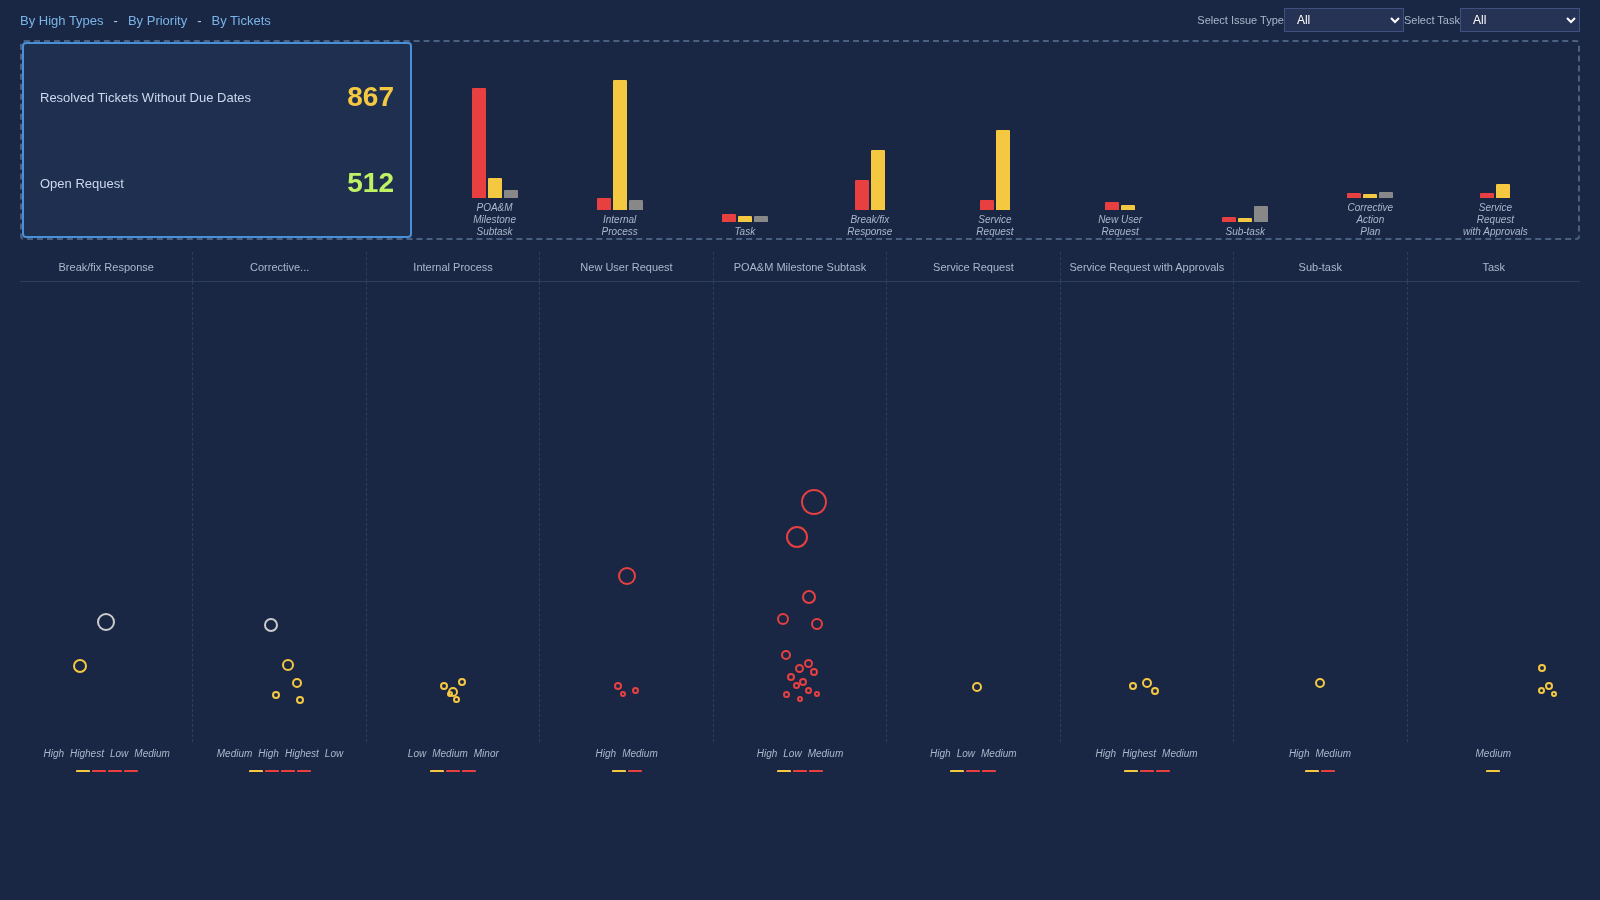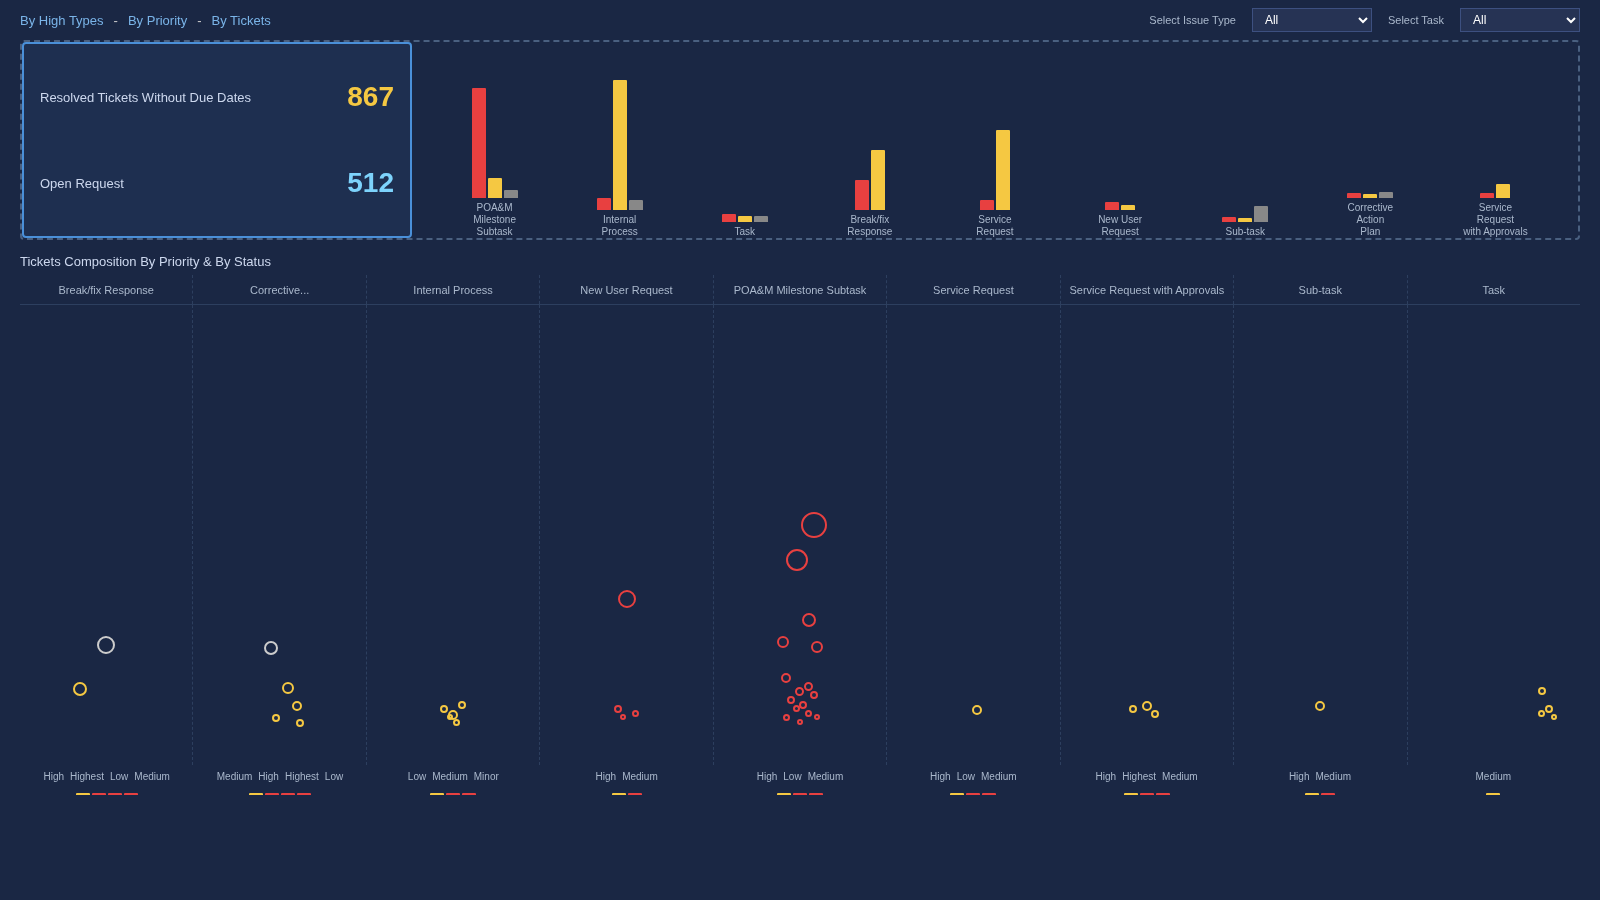--- a/index.html
+++ b/index.html
@@ -33,7 +33,7 @@
     .filter-selects {
       display: flex;
       align-items: center;
-      gap: 16px;
+      gap: 0;
       margin-left: auto;
     }
     .filter-select {

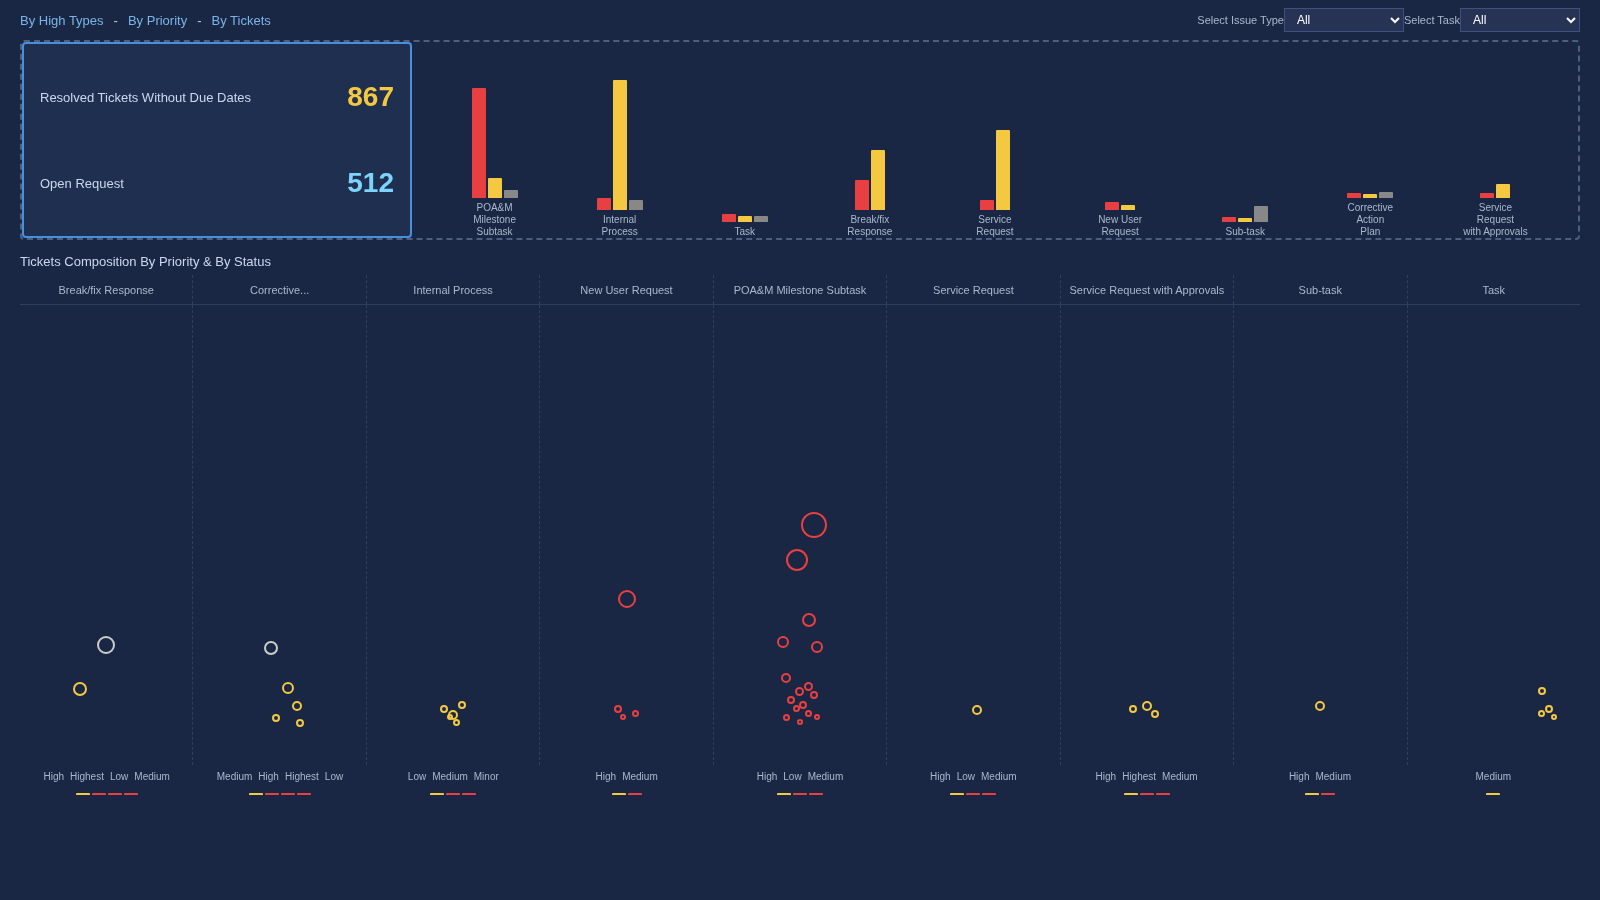--- a/index.html
+++ b/index.html
@@ -84,7 +84,7 @@
       font-weight: bold;
     }
     .value-yellow { color: #f5c842; }
-    .value-red { color: #7dd3fc; }
+    .value-red { color: #bef264; }
     
     .bar-chart-area {
       flex: 1;

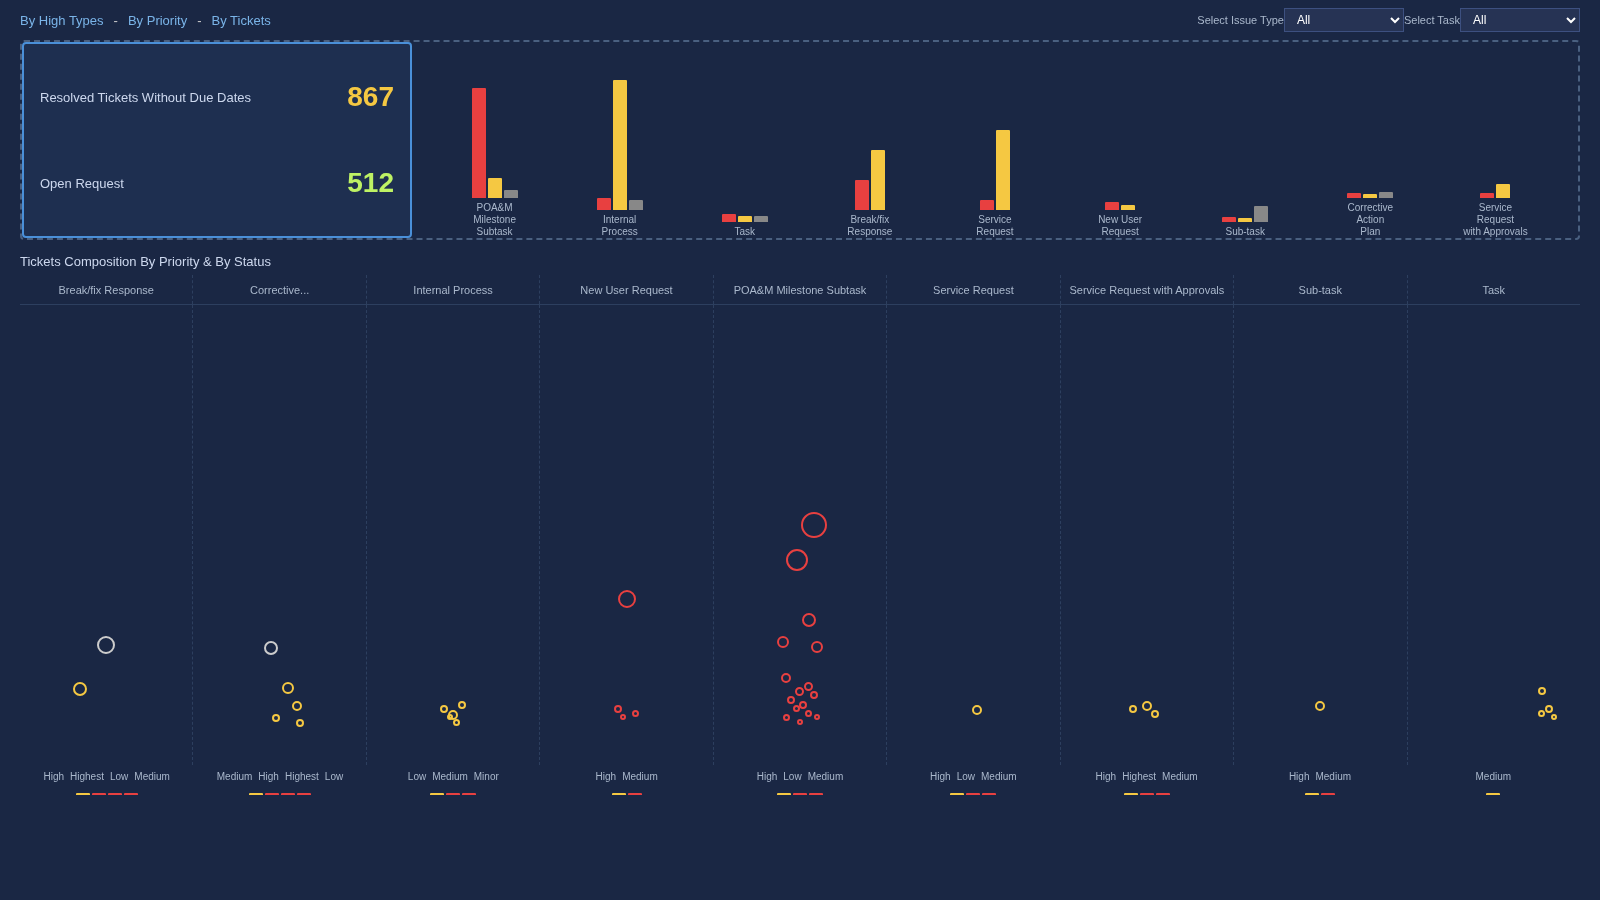--- a/index.html
+++ b/index.html
@@ -93,6 +93,7 @@
       padding: 10px 20px 0 20px;
       gap: 0;
       overflow: hidden;
+      font-style: italic;
     }
     .bar-group {
       display: flex;

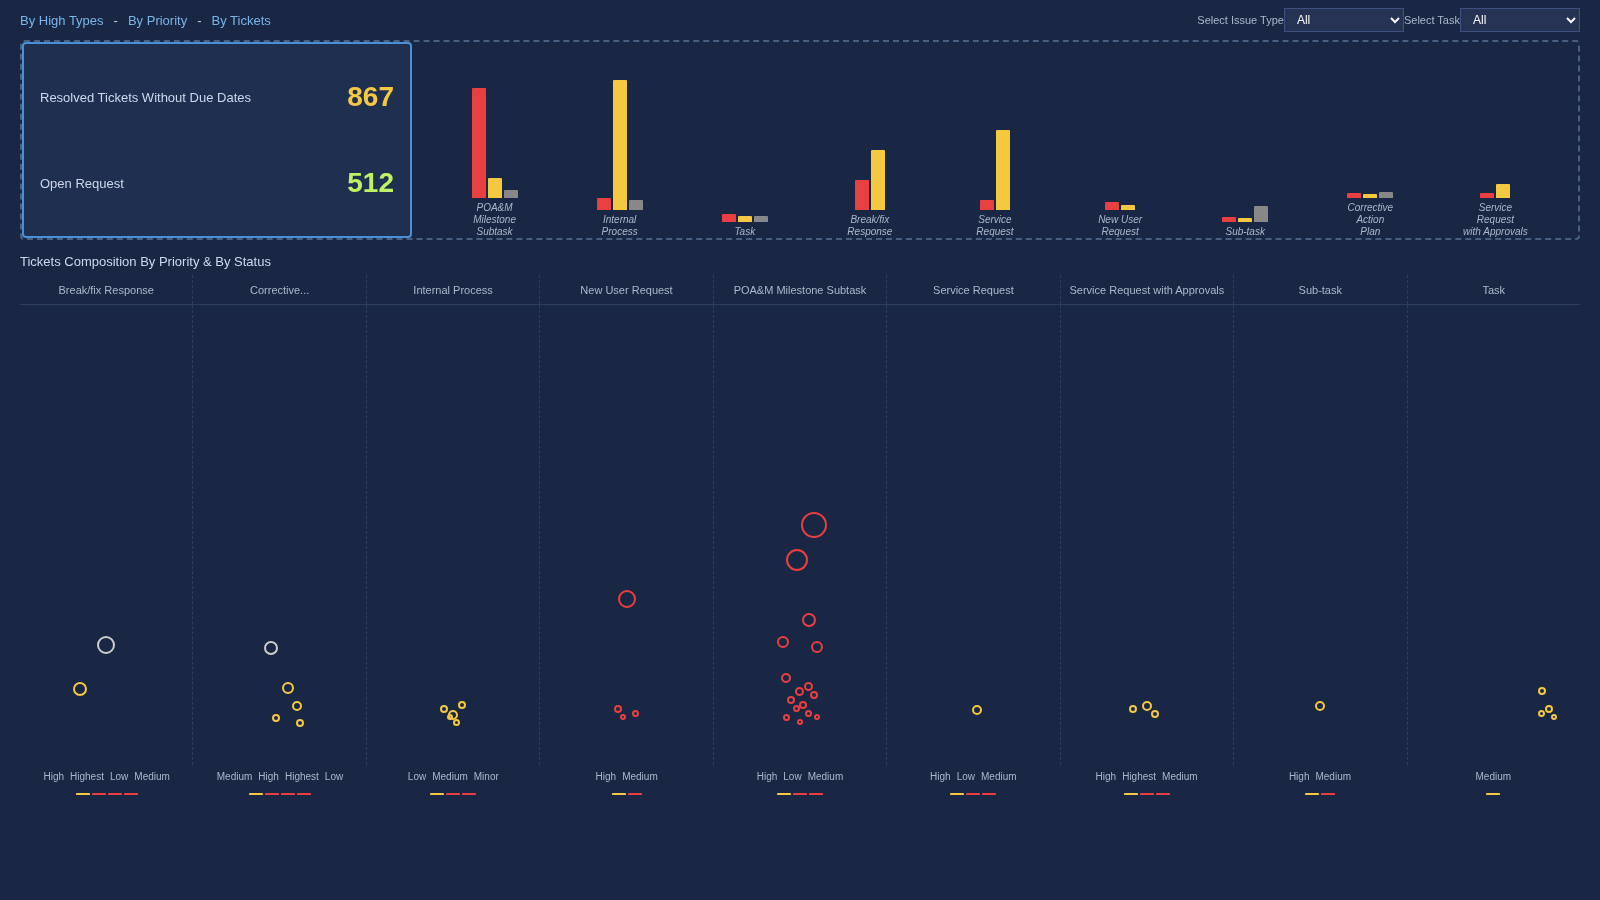--- a/index.html
+++ b/index.html
@@ -316,7 +316,6 @@
   </div>
 
   <div>
-    <div class="section-title">Tickets Composition By Priority &amp; By Status</div>
     <div class="scatter-container">
 
       <div class="scatter-header" id="scatter-header">

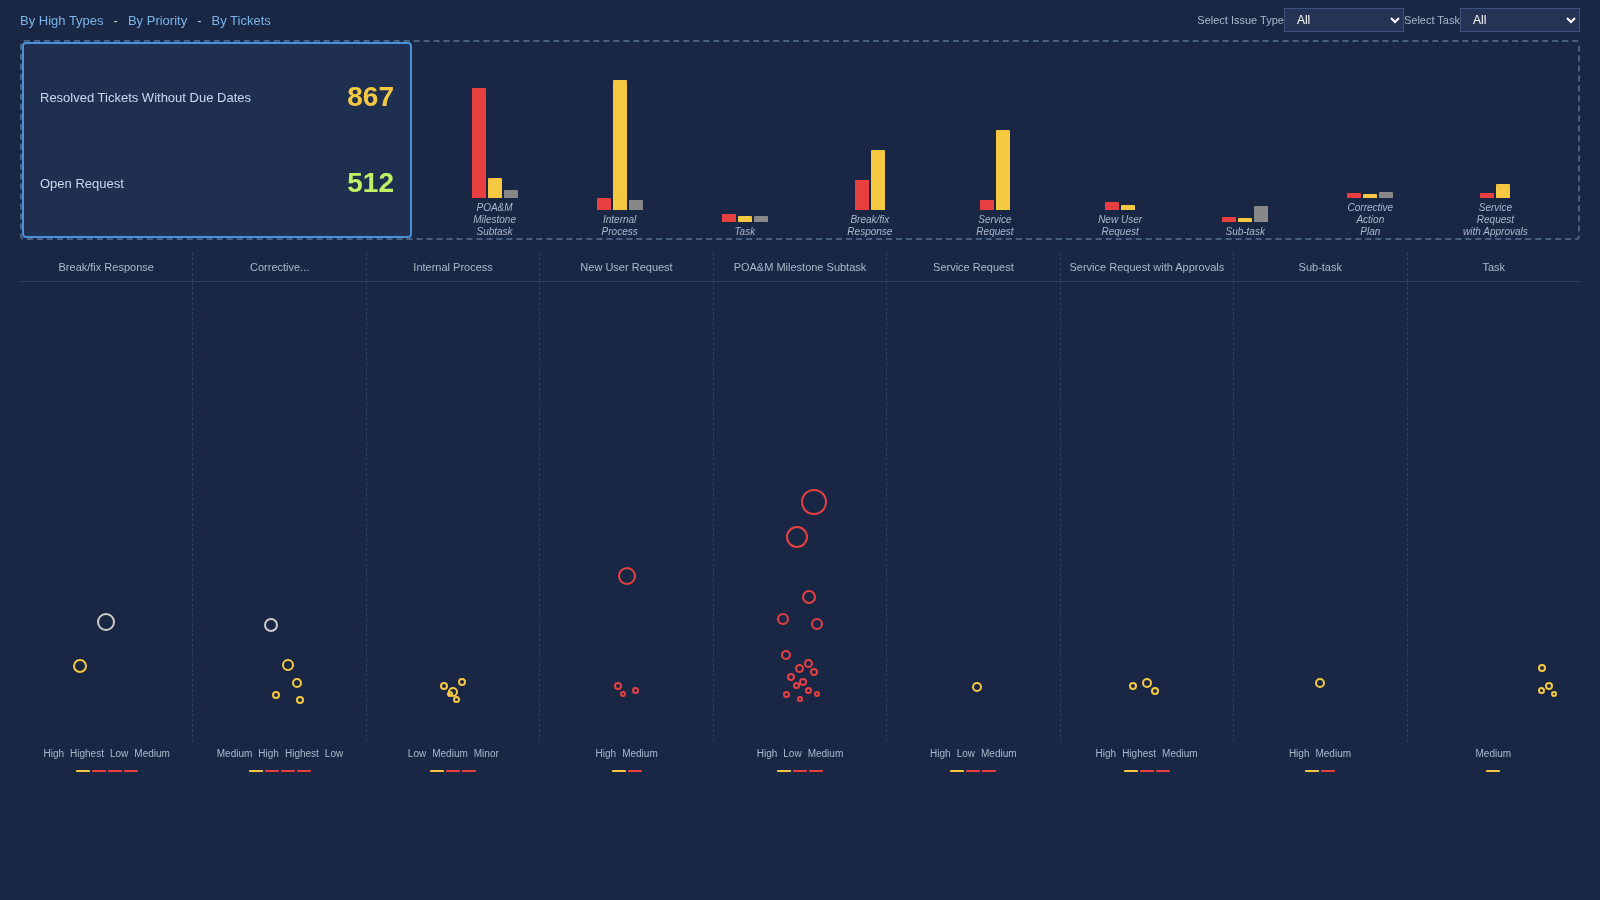--- a/index.html
+++ b/index.html
@@ -184,6 +184,7 @@
       align-items: center;
       justify-content: center;
       gap: 6px;
+      font-style: italic;
     }
     .x-axis-label {
       font-size: 10px;

